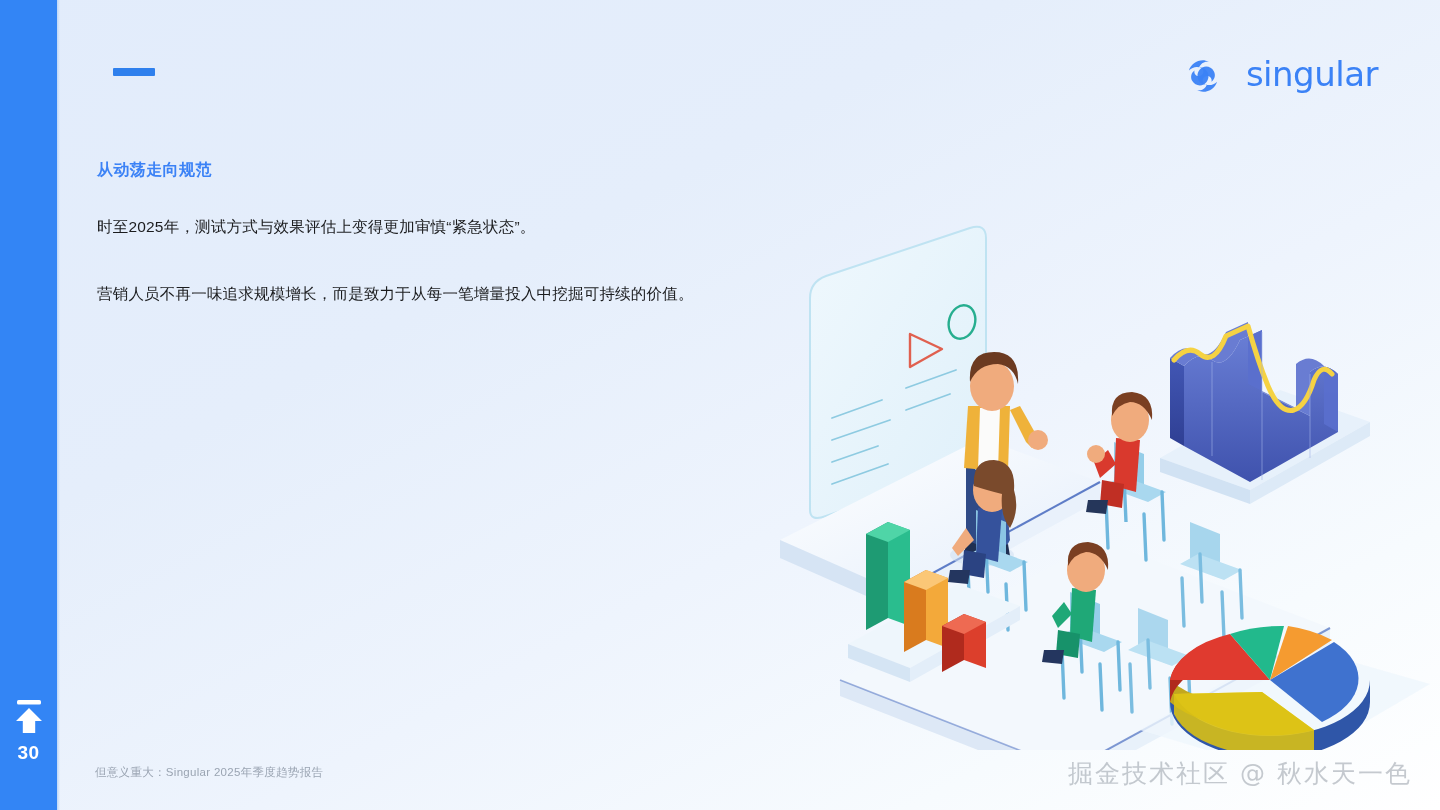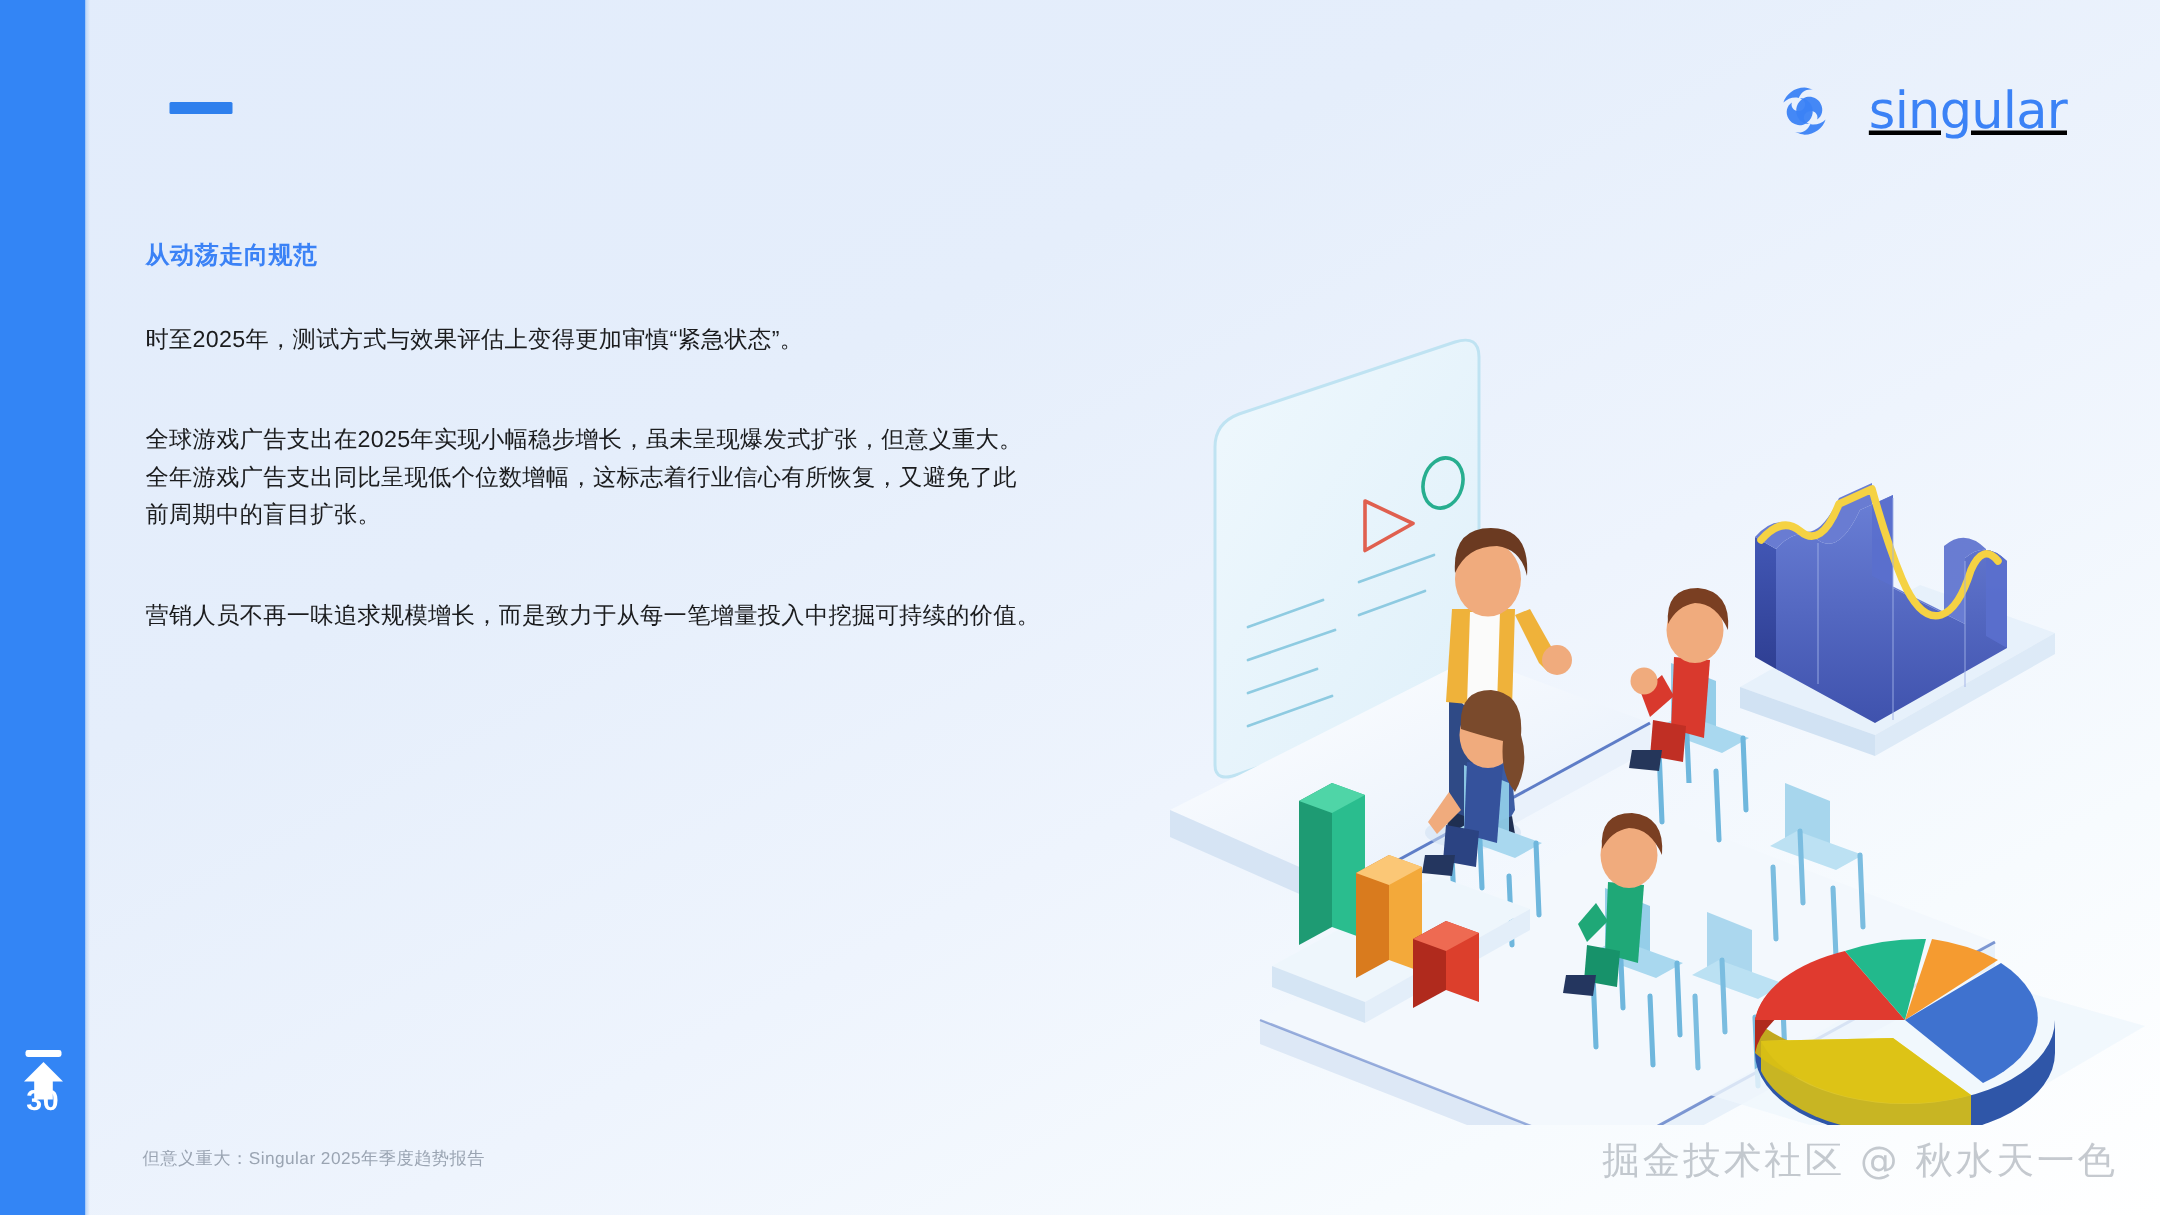--- a/index.html
+++ b/index.html
@@ -97,7 +97,7 @@
   
   #logo {
     position: absolute; right: 62px; top: 54px;
-    display: flex; align-items: center; gap: 25px; text-decoration: underline;
+    display: flex; align-items: flex-end; gap: 25px;
   }
   #logo-text {
     font-size: 34px;

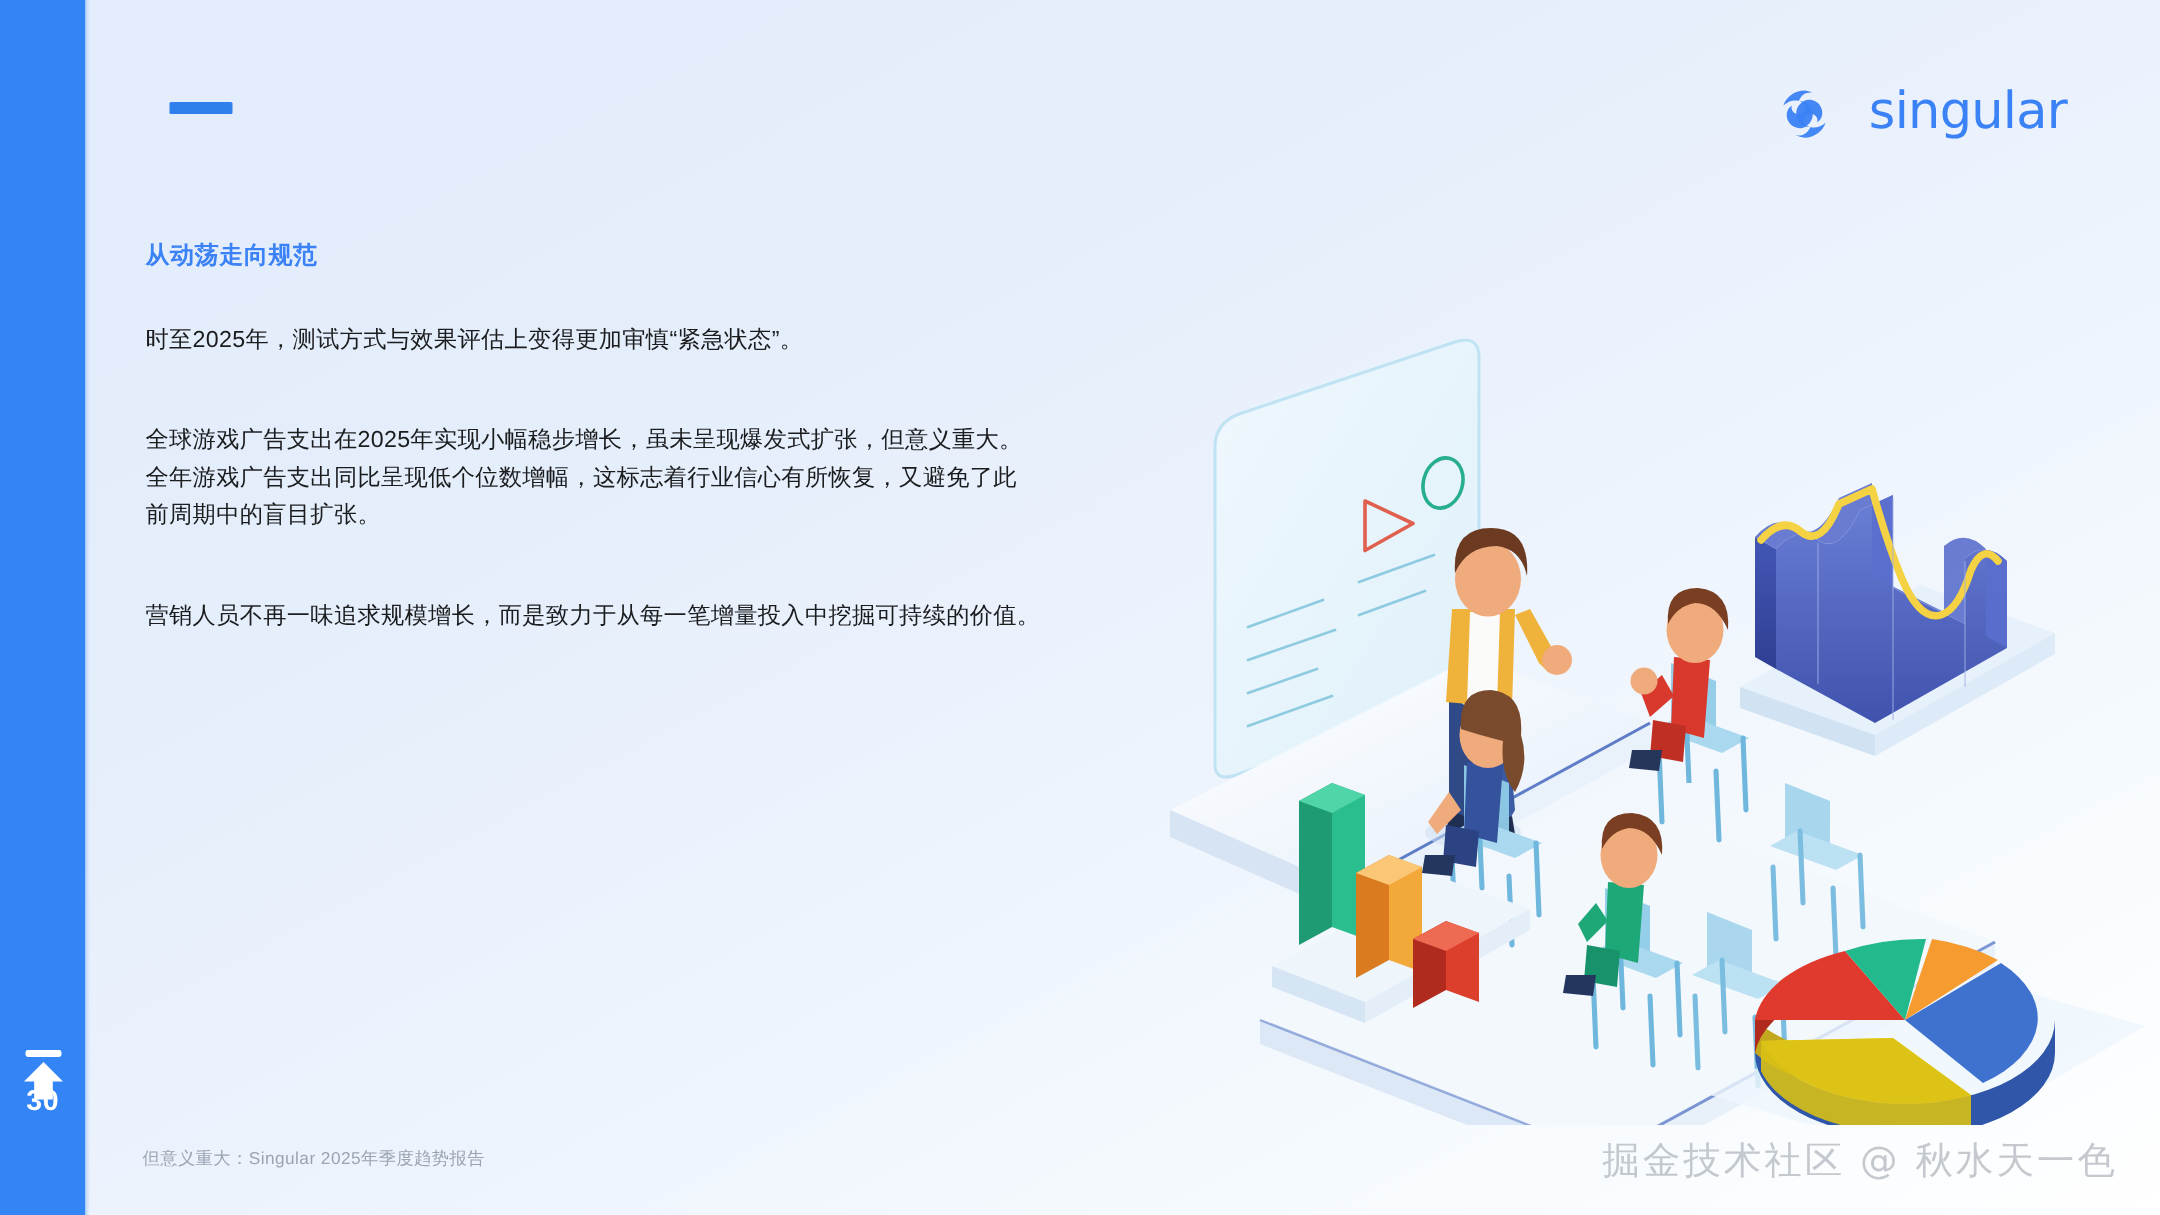--- a/index.html
+++ b/index.html
@@ -142,9 +142,6 @@
 
   <div id="body-copy">
     <div class="para">时至2025年，测试方式与效果评估上变得更加审慎“紧急状态”。</div>
-    <div class="para">全球游戏广告支出在2025年实现小幅稳步增长，虽未呈现爆发式扩张，但意义重大。
-全年游戏广告支出同比呈现低个位数增幅，这标志着行业信心有所恢复，又避免了此
-前周期中的盲目扩张。</div>
     <div class="para">营销人员不再一味追求规模增长，而是致力于从每一笔增量投入中挖掘可持续的价值。</div>
   </div>
 

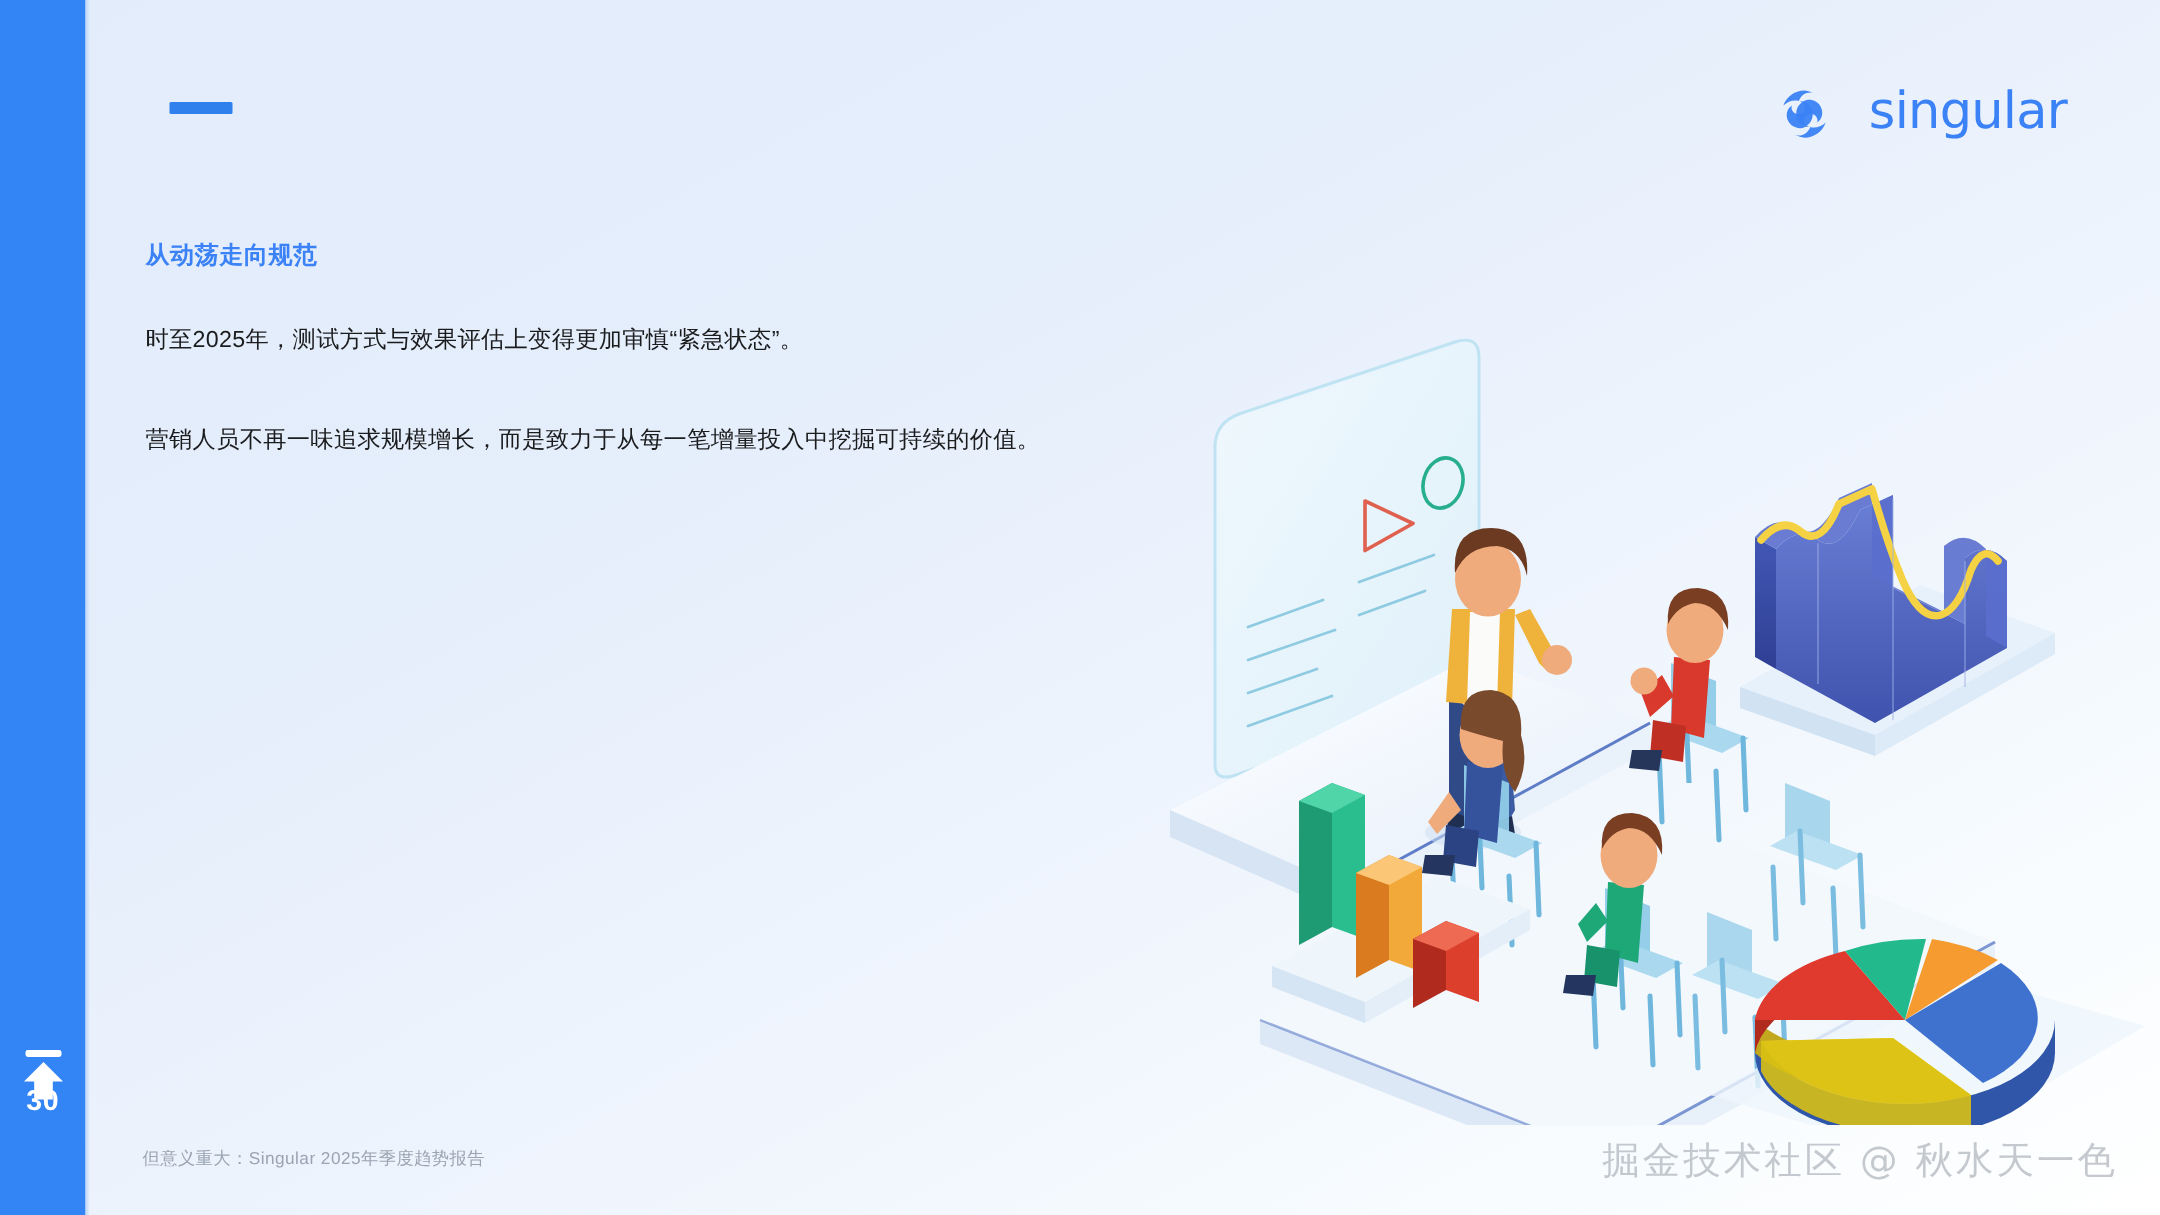--- a/index.html
+++ b/index.html
@@ -31,7 +31,7 @@
     width: 32px; height: 34px;
   }
   #rail-page {
-    position: absolute; left: 0; top: 724px;
+    position: absolute; left: 0; top: 742px;
     width: 57px;
     text-align: center;
     color: #ffffff;

